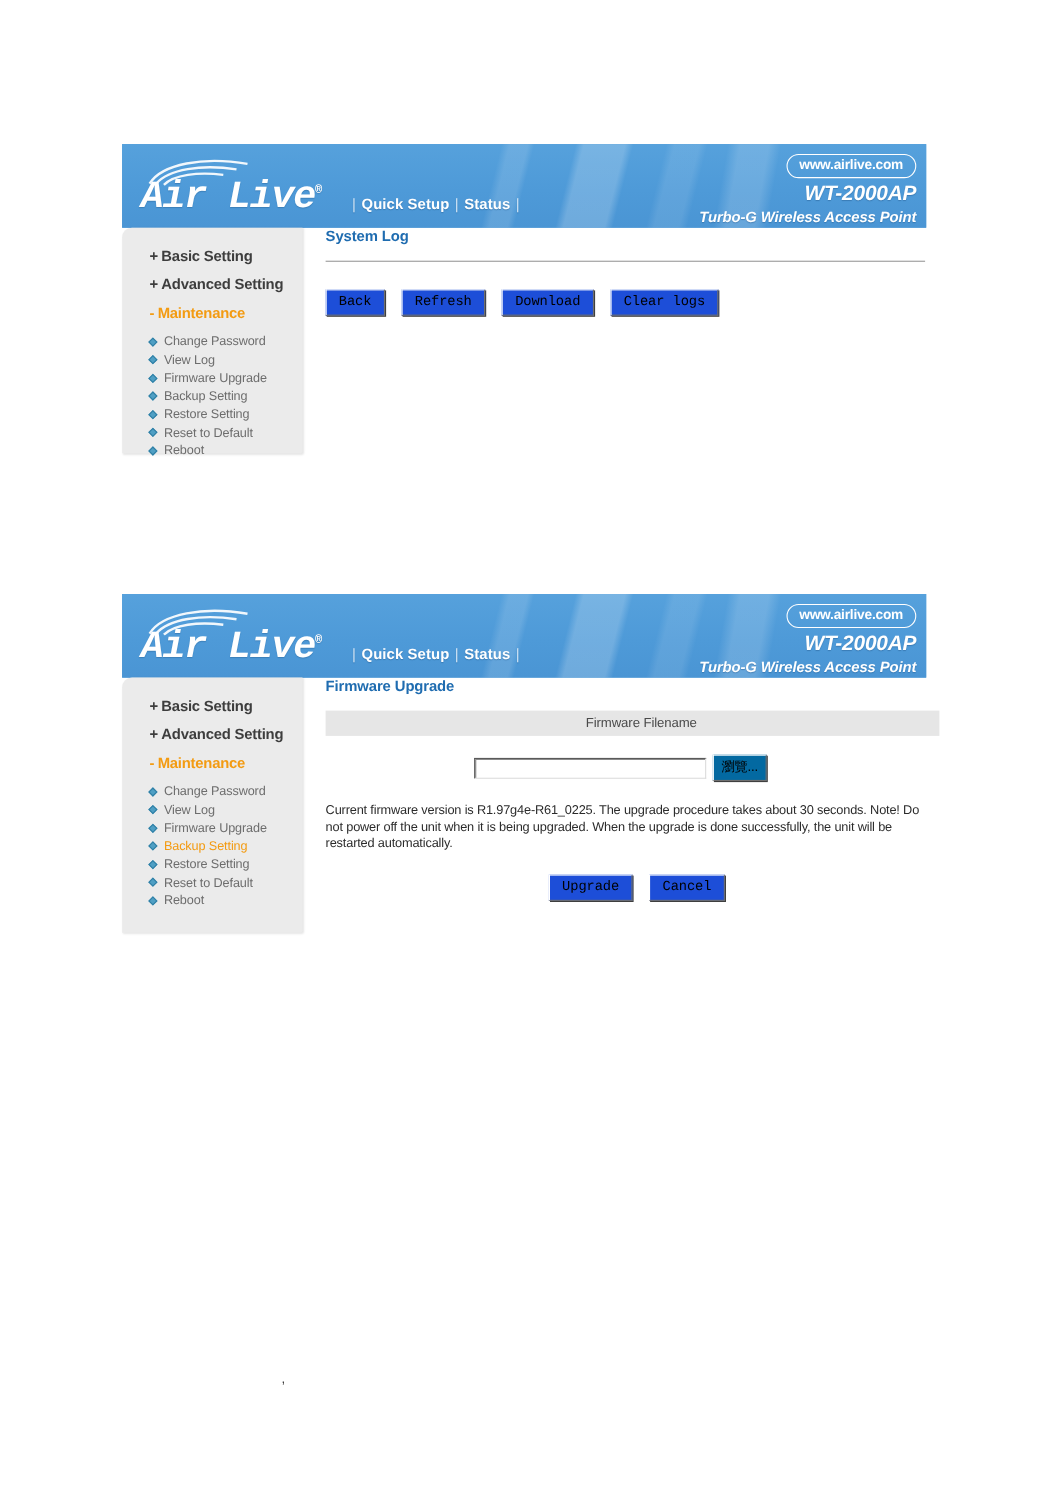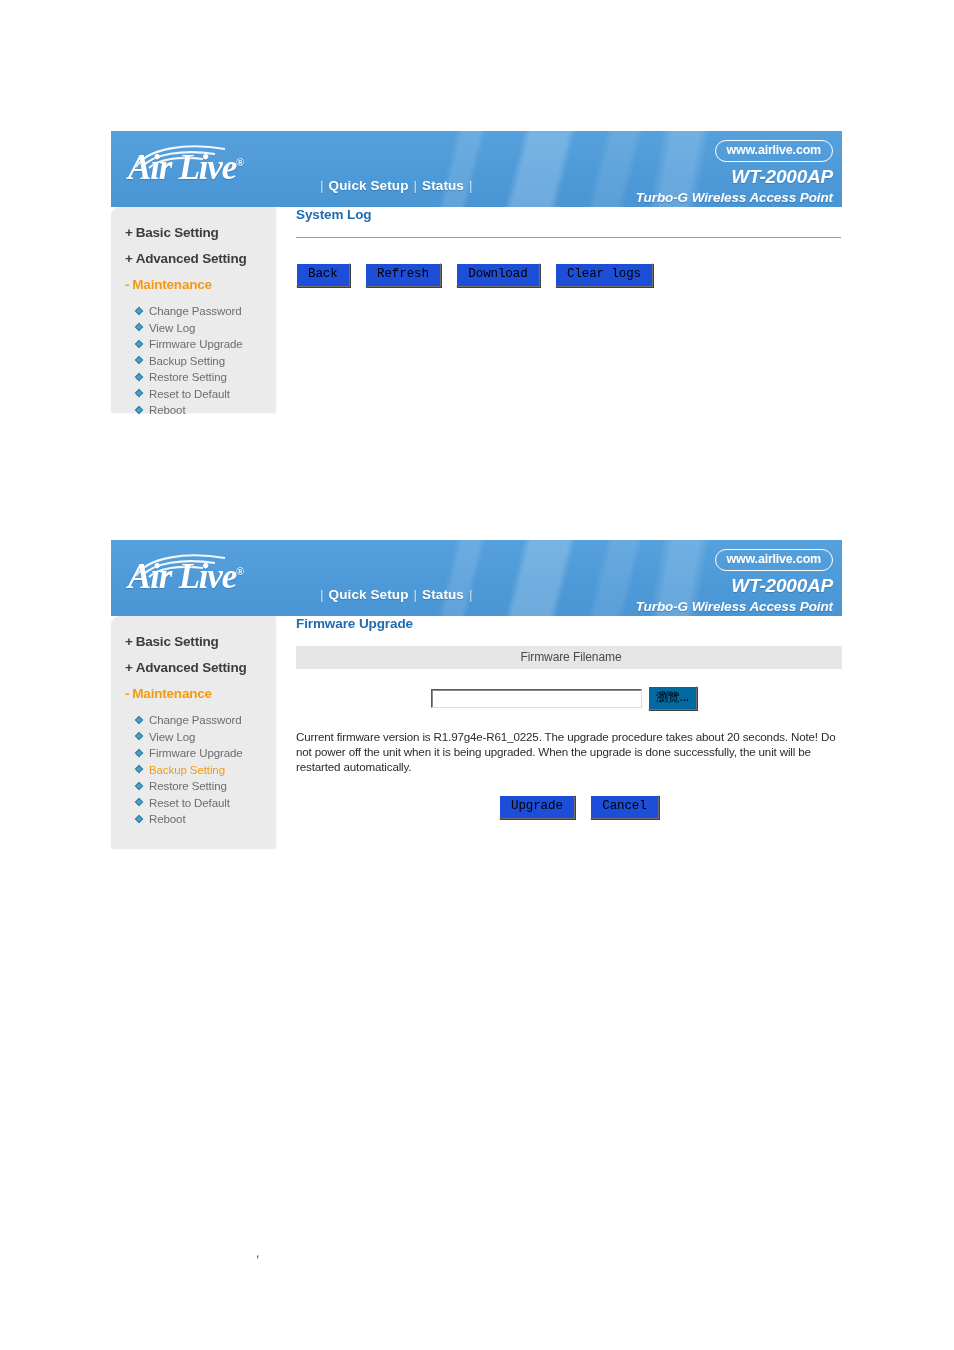--- a/index.html
+++ b/index.html
@@ -54,9 +54,9 @@
   .logo-text {
     position: absolute;
     left: 0px;
-    top: 7px;
-    color: #ffffff;
-    font-family: Liberation Serif, serif;
+    top: 19px;
+    color: #ffffff;
+    font-family: Liberation Mono, monospace;
     font-size: 35px;
     font-weight: bold;
     font-style: italic;

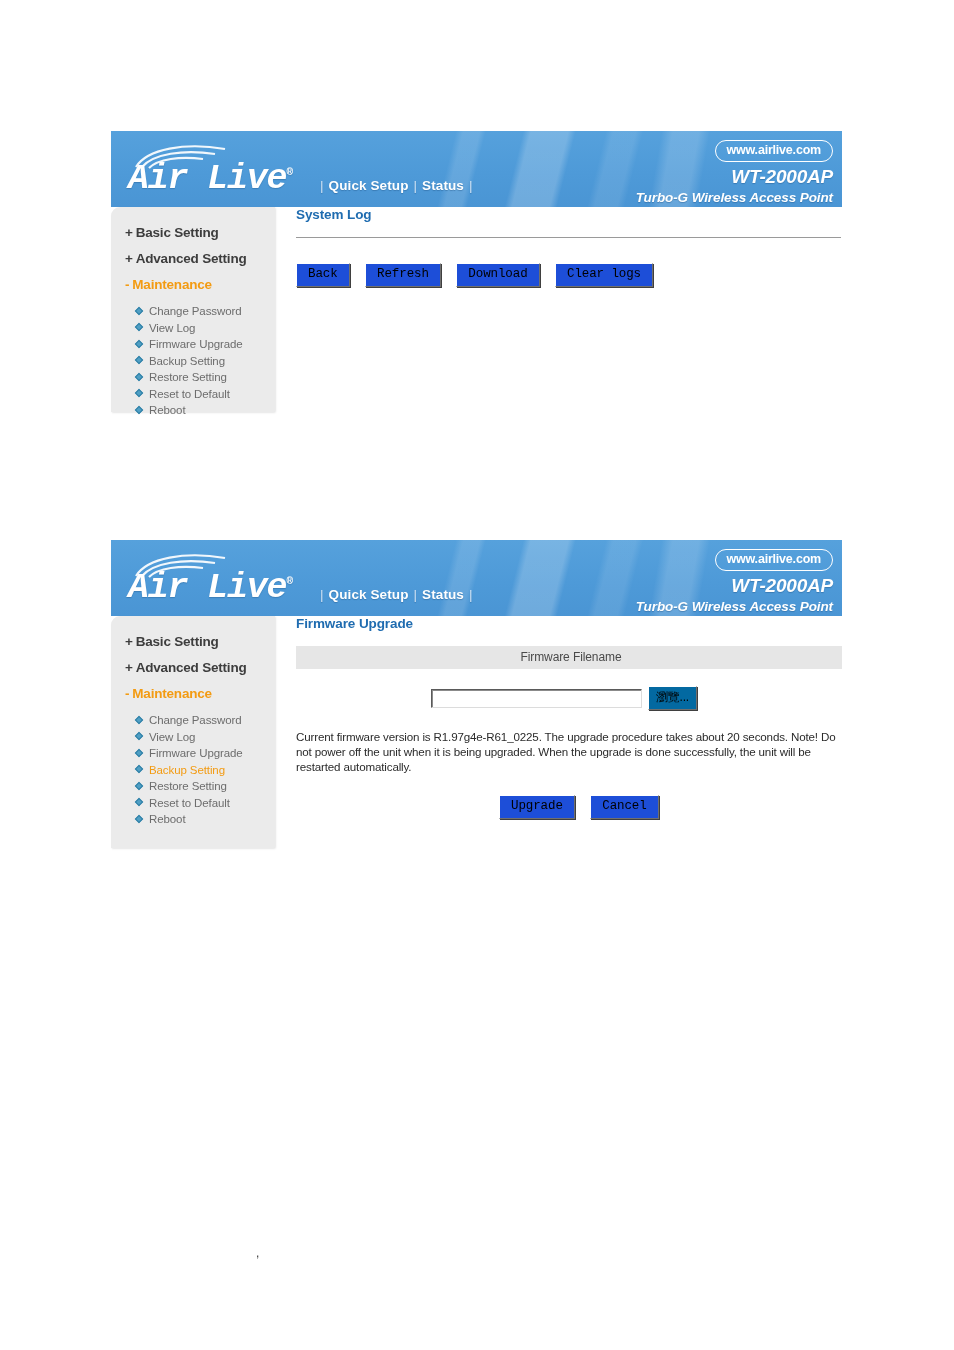--- a/index.html
+++ b/index.html
@@ -154,7 +154,7 @@
     color: #3d3d3d;
     font-size: 13.5px;
     font-weight: bold;
-    padding: 0 0 0 14px;
+    padding: 0 0 0 25px;
     margin-bottom: 11px;
     letter-spacing: -0.2px;
     white-space: nowrap;

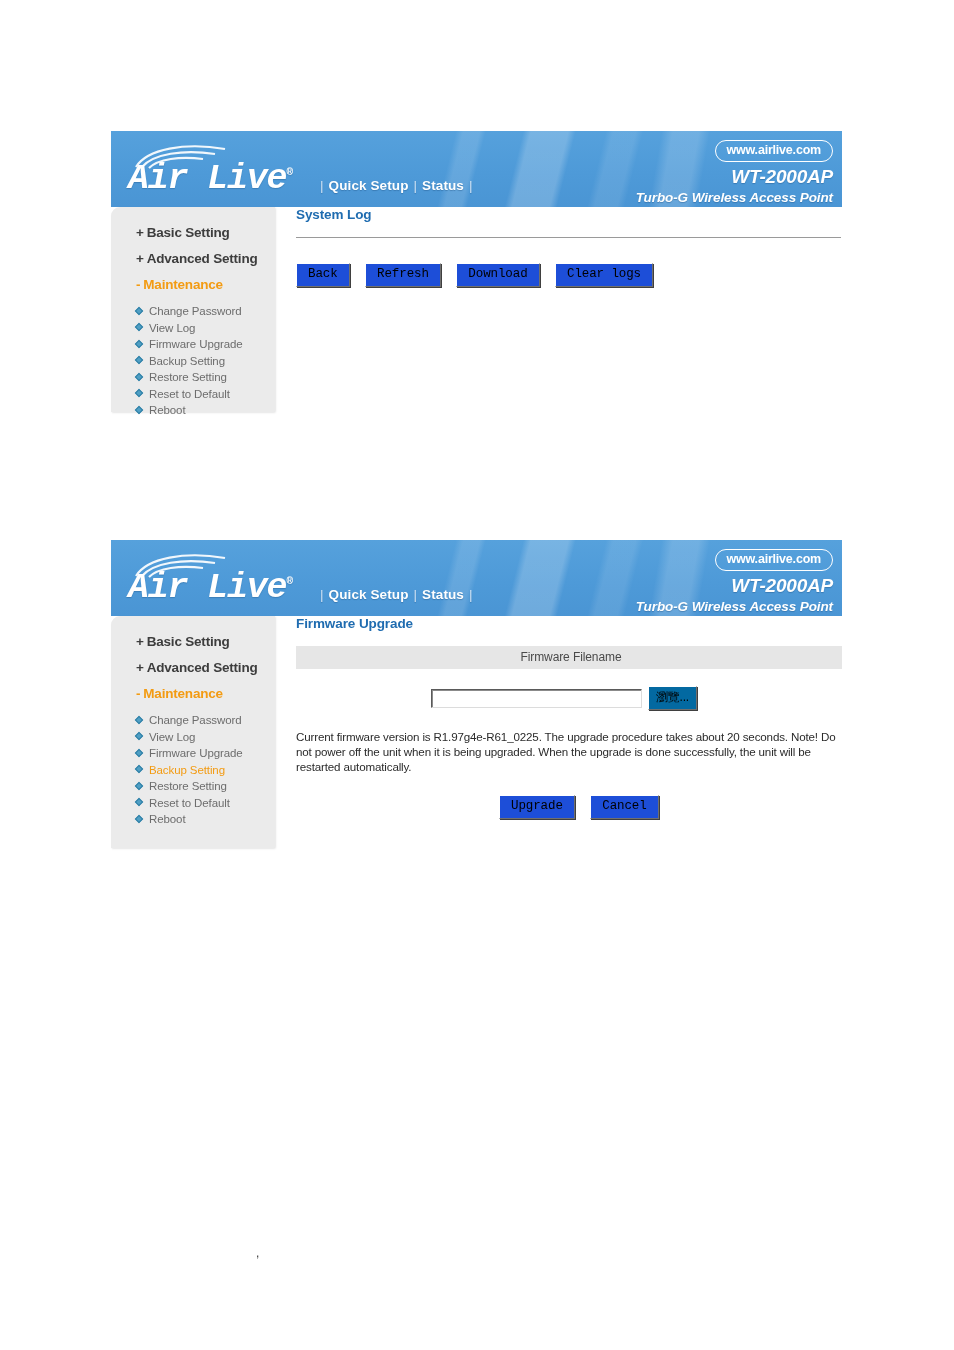--- a/index.html
+++ b/index.html
@@ -244,7 +244,7 @@
     font-size: 12px;
     font-weight: normal;
     text-align: center;
-    padding: 4px 0 5px 4px;
+    padding: 4px 0 5px 16px;
     width: 542px;
     letter-spacing: -0.1px;
   }

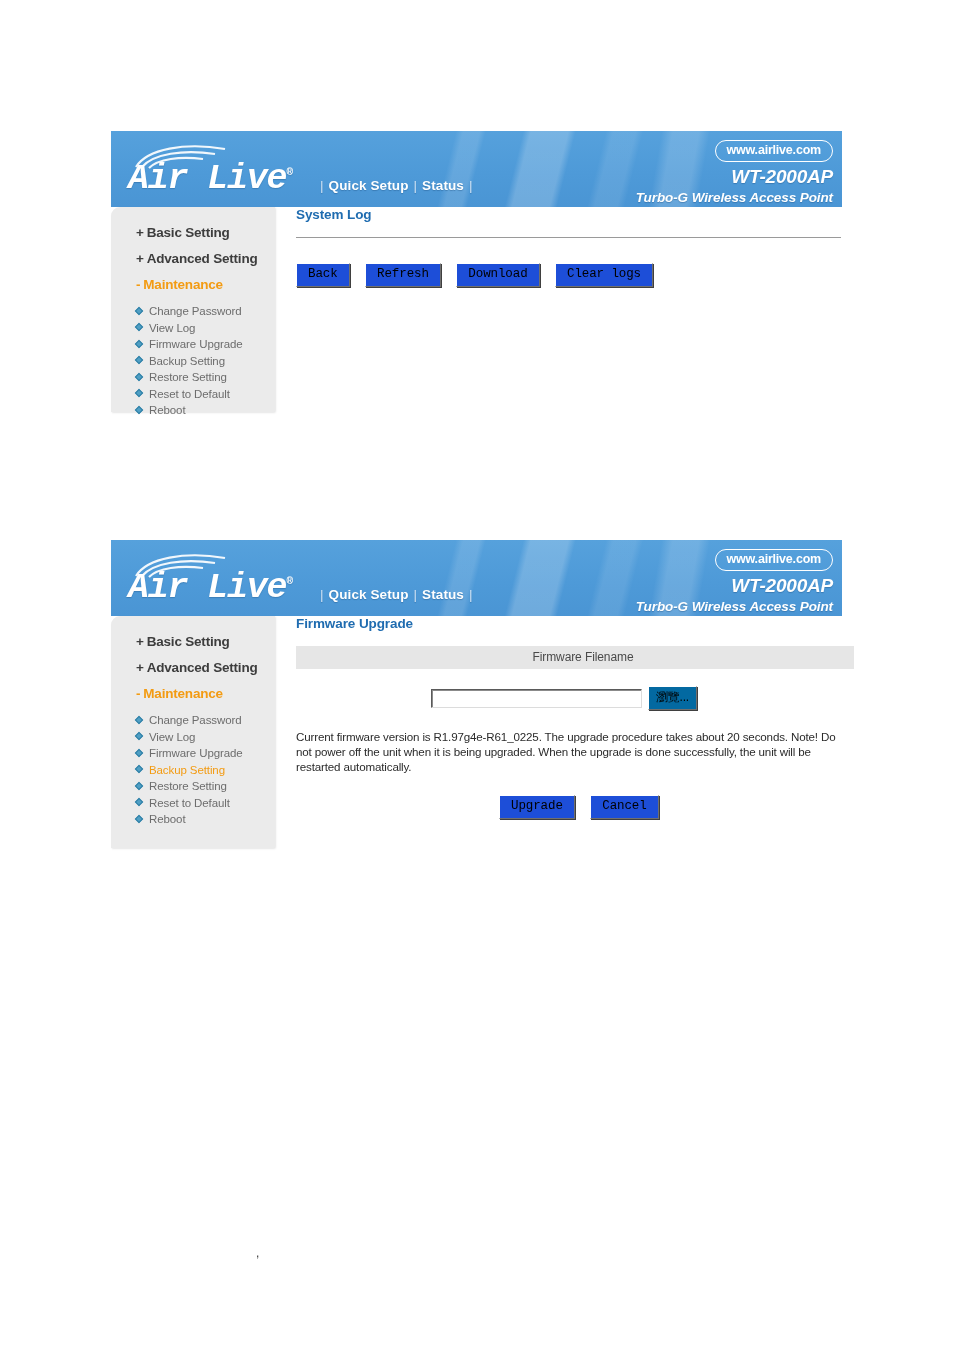--- a/index.html
+++ b/index.html
@@ -409,7 +409,7 @@
       </div>
 
       <div class="fw-note">
-        <span>Current firmware version is R1.97g4e-R61_0225. The upgrade procedure takes about 20 seconds.</span>
+        <span>Current firmware version is R1.97g4e-R61_0225. The upgrade procedure takes about 30 seconds.</span>
         <span>Note! Do not power off the unit when it is being upgraded. When the upgrade is done successfully, the</span>
         <span>unit will be restarted automatically.</span>
       </div>

